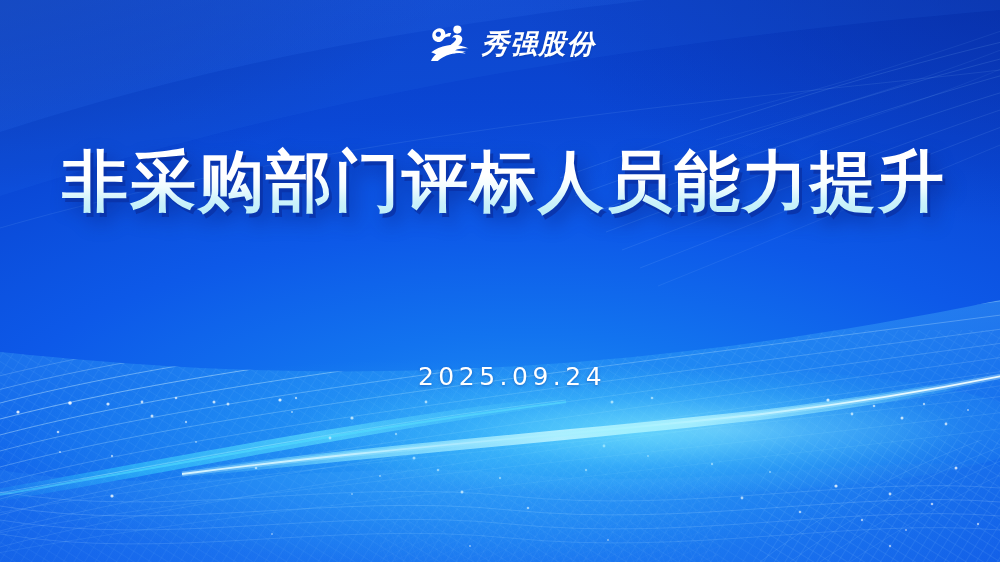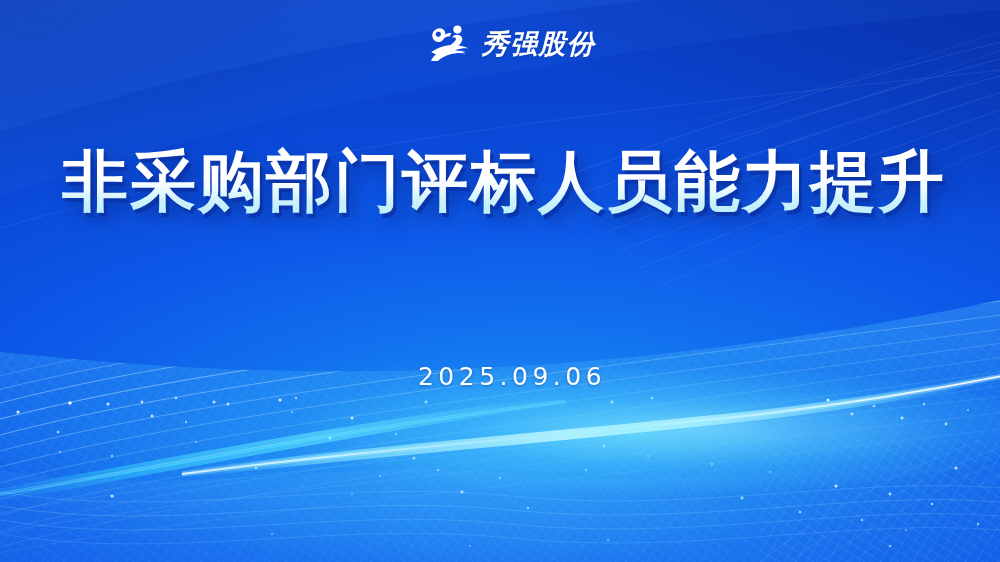--- a/index.html
+++ b/index.html
@@ -344,7 +344,7 @@
   </div>
 
   <div class="date-wrap">
-    <span class="date">2025.09.06</span>
+    <span class="date">2025.09.24</span>
   </div>
 
 </div>

